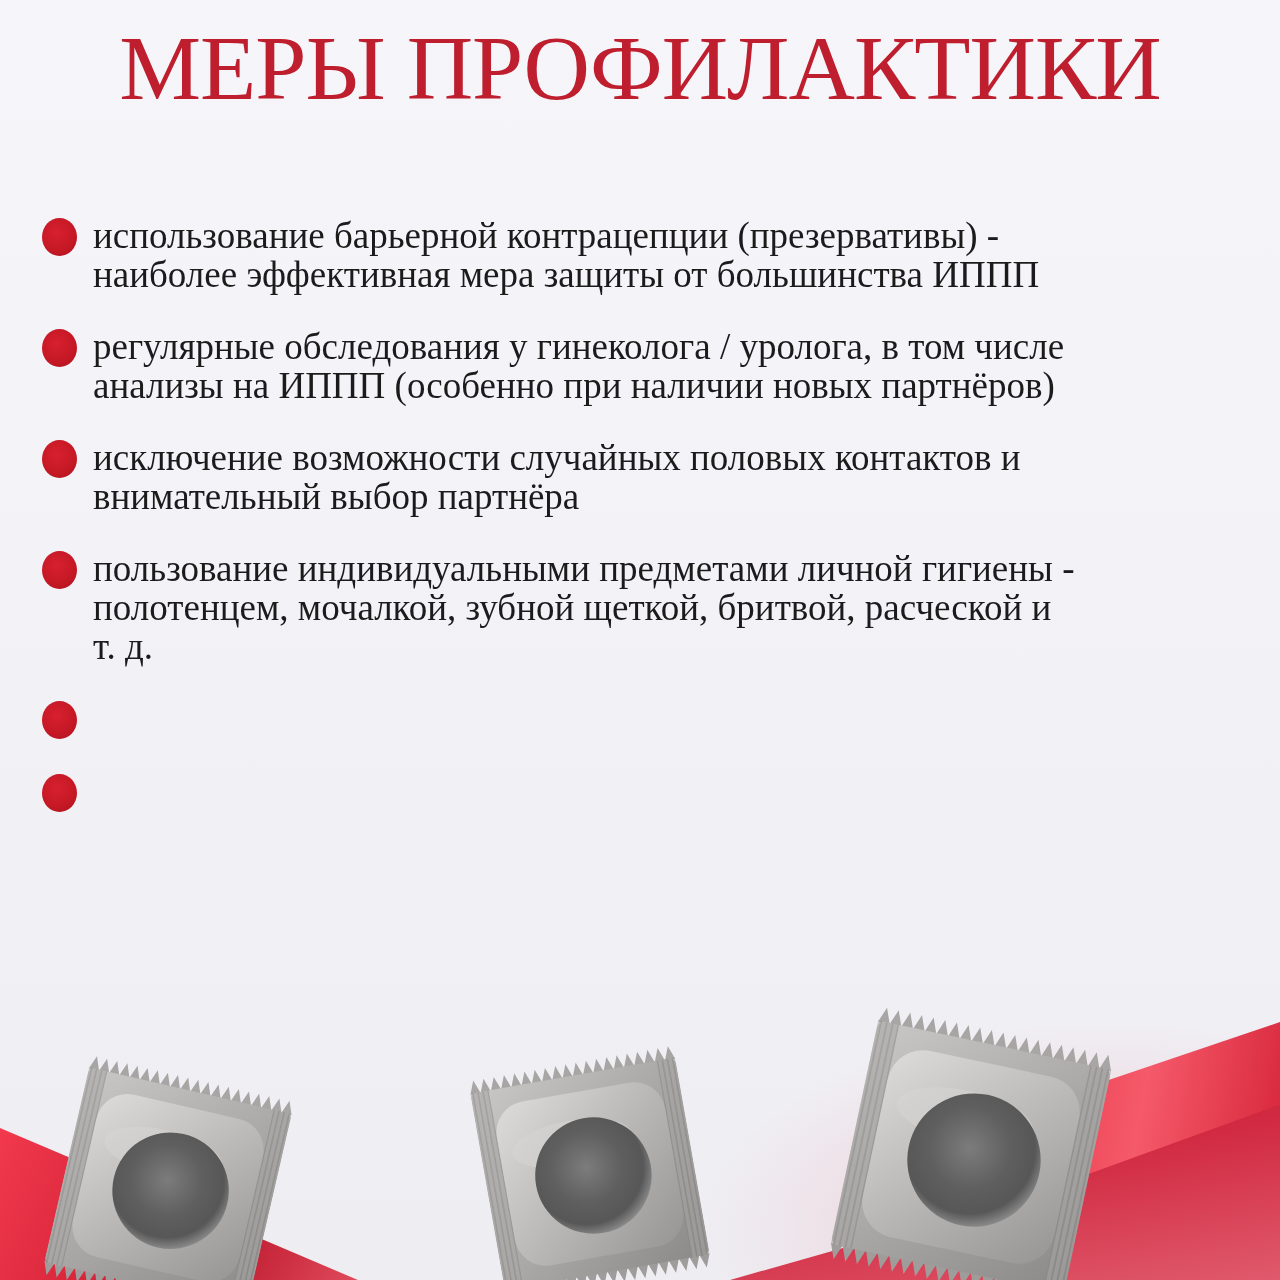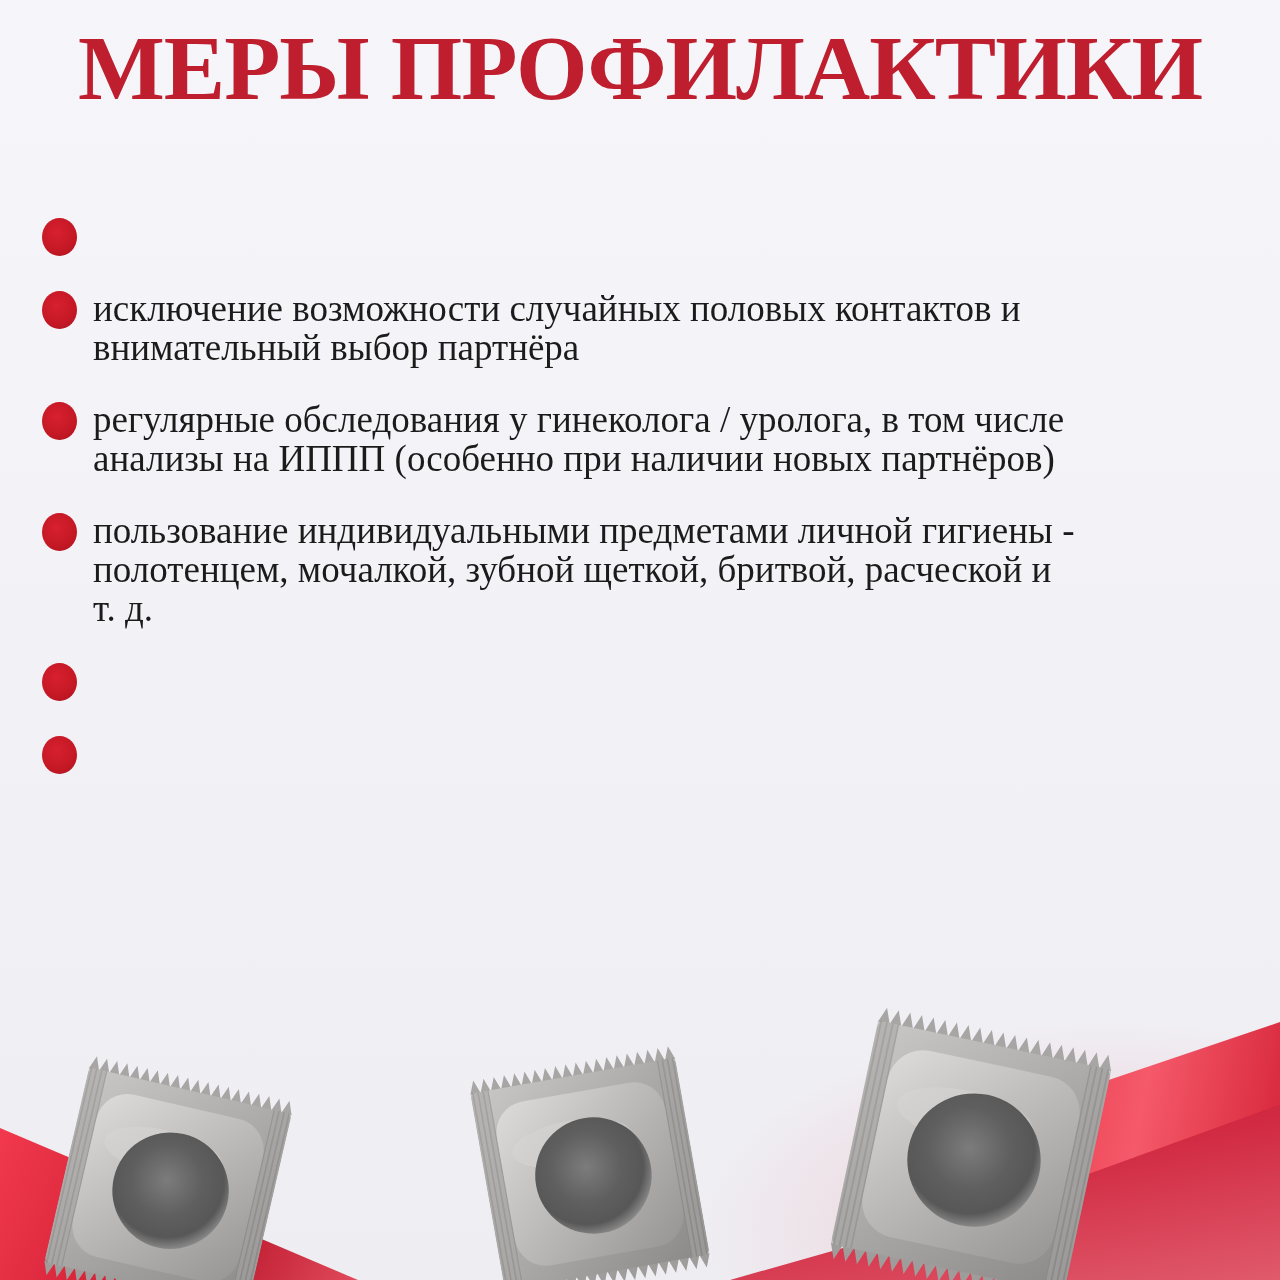--- a/index.html
+++ b/index.html
@@ -26,7 +26,7 @@
     text-align:center;
     font-size:92px;
     line-height:1.1;
-    font-weight:bold;
+    font-weight:normal;
     letter-spacing:-1px;
     color:var(--title-color);
     margin:0;

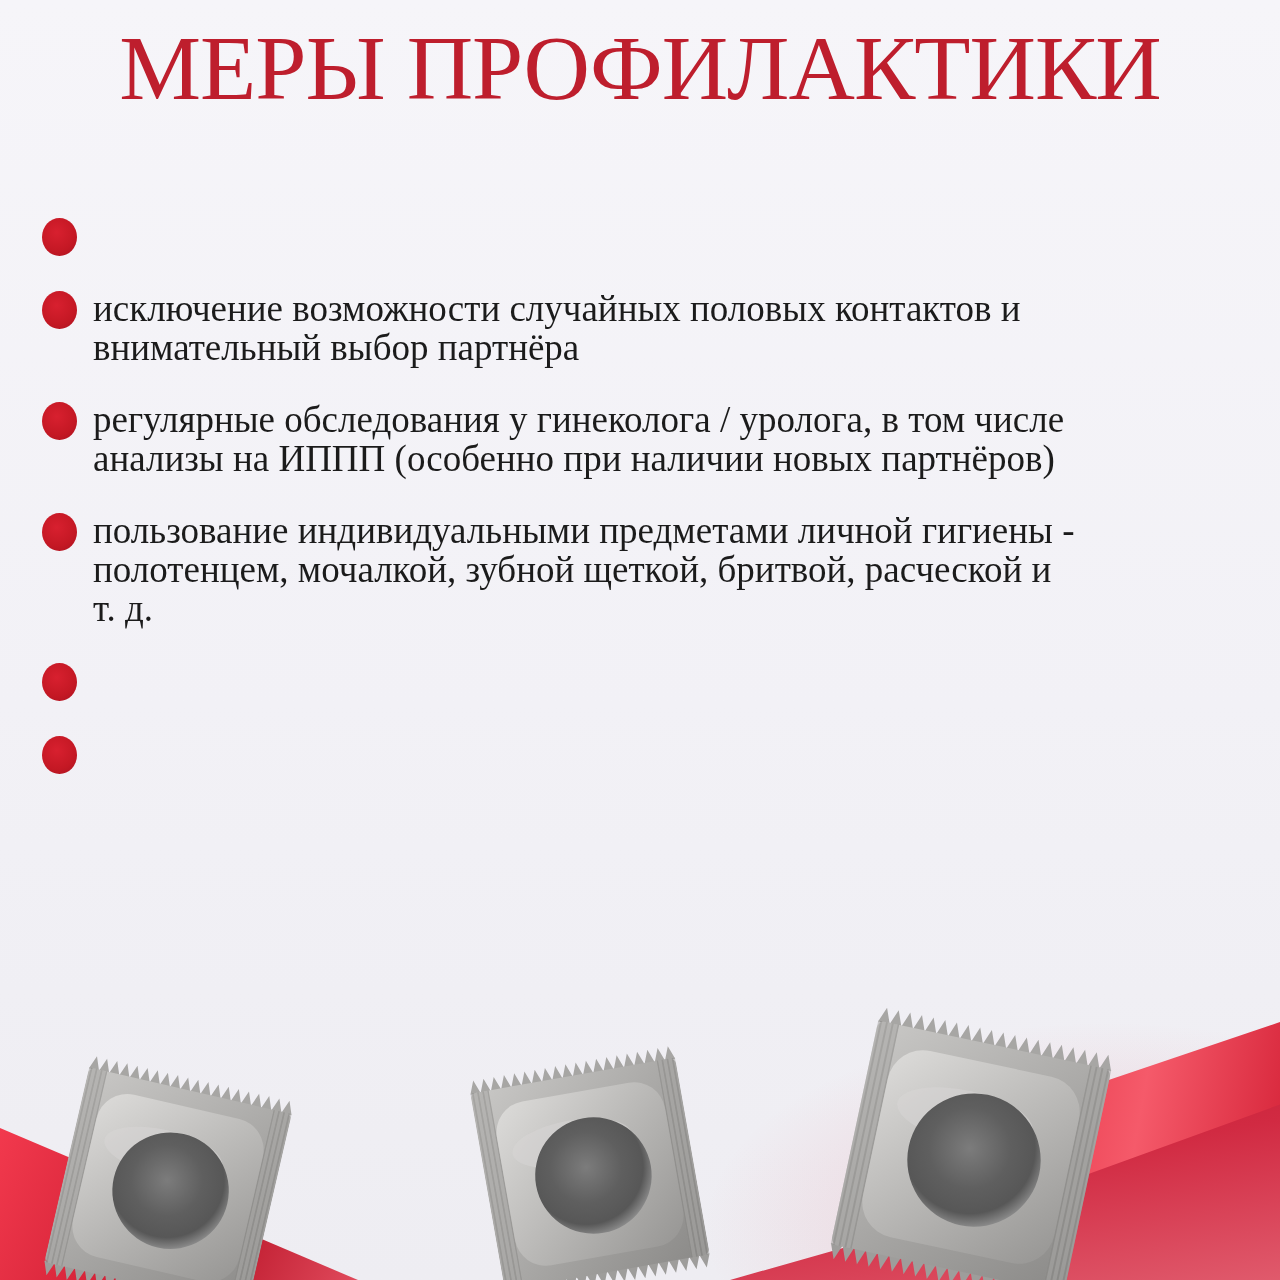--- a/index.html
+++ b/index.html
@@ -98,6 +98,8 @@
   <ul class="bullets">
     <li class="bullet">
       <span class="dot"></span>
+      <p class="btext">использование барьерной контрацепции (презервативы) -
+наиболее эффективная мера защиты от большинства ИППП</p>
     </li>
     <li class="bullet">
       <span class="dot"></span>

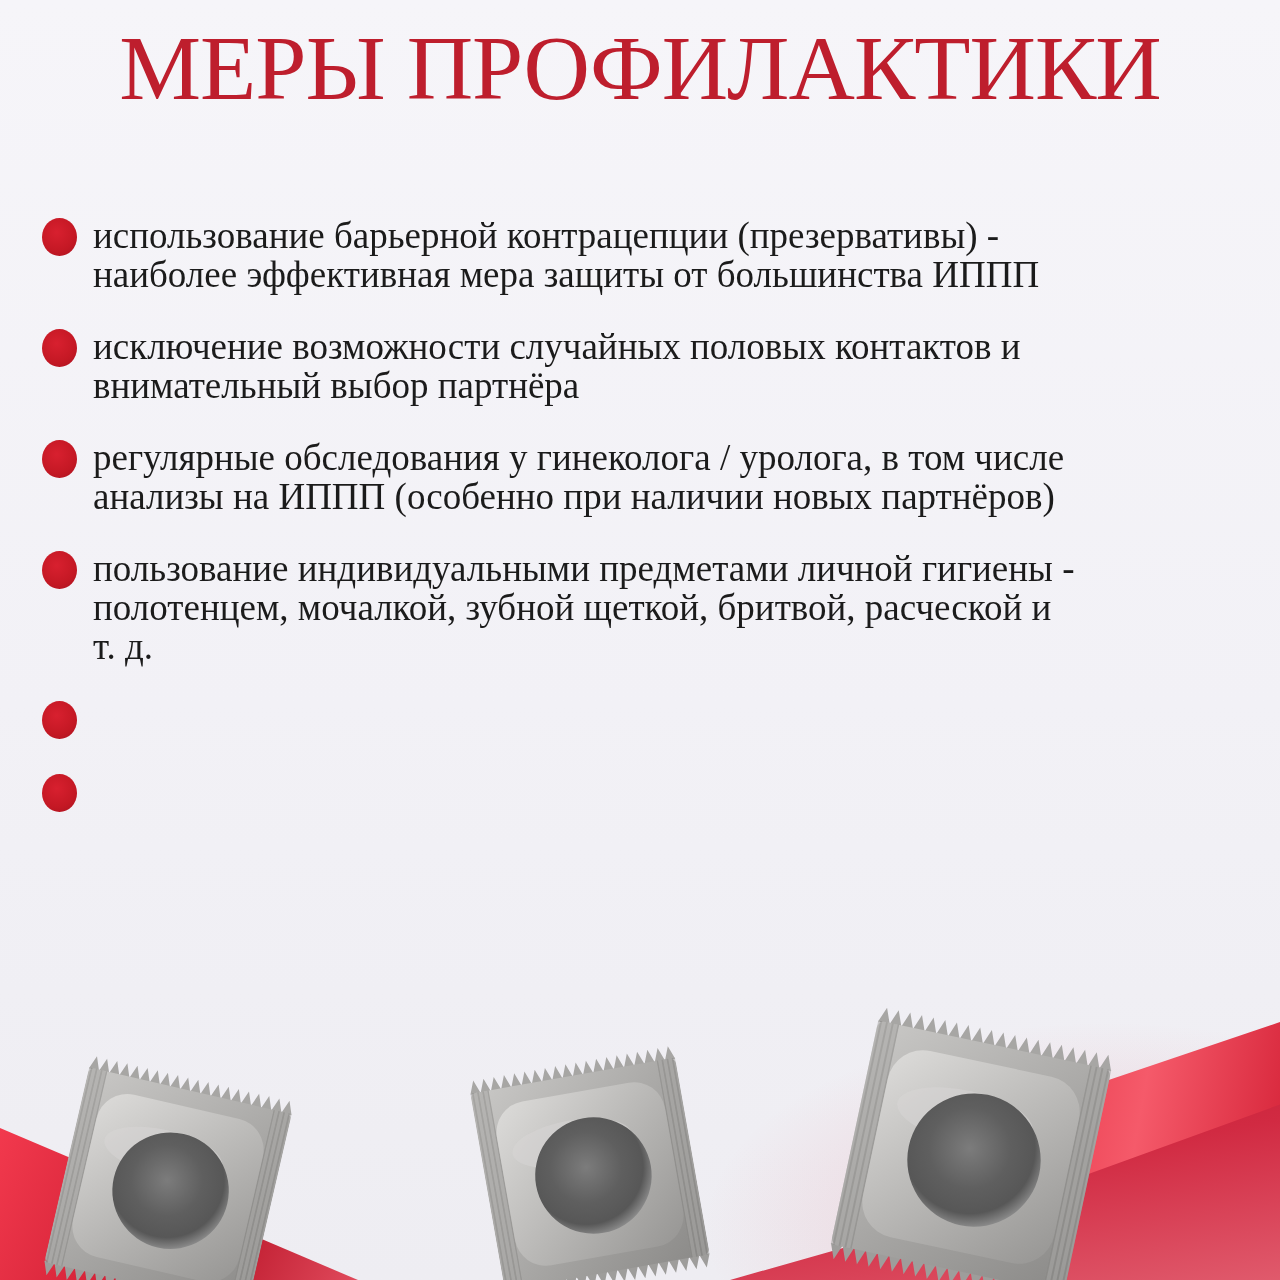--- a/index.html
+++ b/index.html
@@ -103,13 +103,13 @@
     </li>
     <li class="bullet">
       <span class="dot"></span>
-      <p class="btext">исключение возможности случайных половых контактов и
-внимательный выбор партнёра</p>
+      <p class="btext">регулярные обследования у гинеколога / уролога, в том числе
+анализы на ИППП (особенно при наличии новых партнёров)</p>
     </li>
     <li class="bullet">
       <span class="dot"></span>
-      <p class="btext">регулярные обследования у гинеколога / уролога, в том числе
-анализы на ИППП (особенно при наличии новых партнёров)</p>
+      <p class="btext">исключение возможности случайных половых контактов и
+внимательный выбор партнёра</p>
     </li>
     <li class="bullet">
       <span class="dot"></span>

